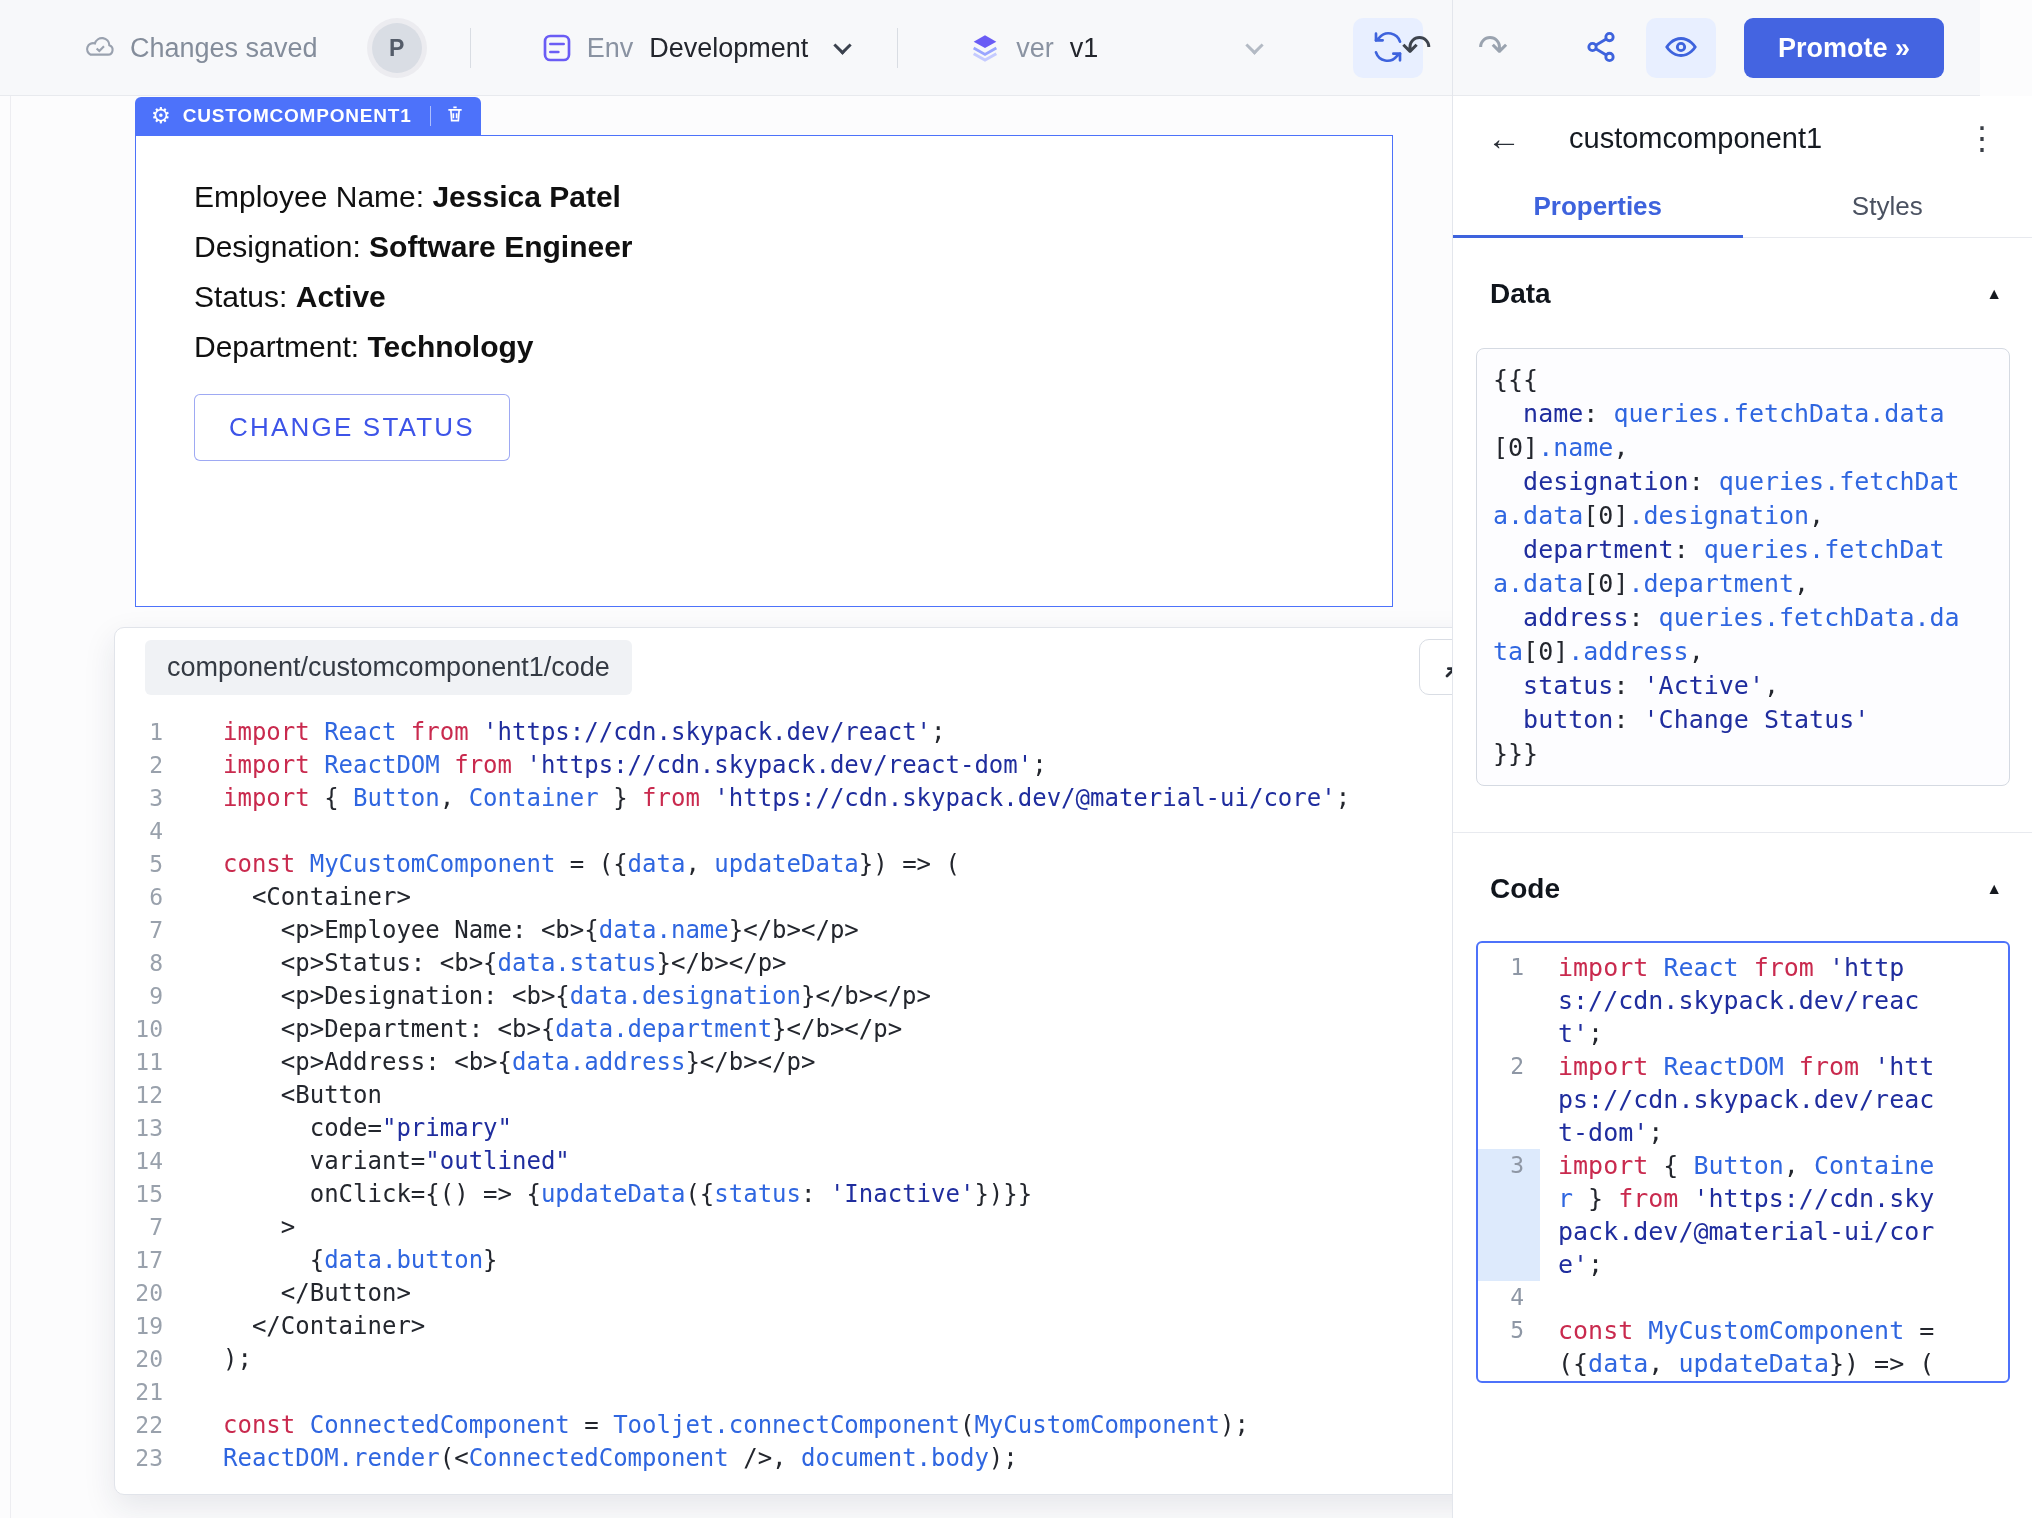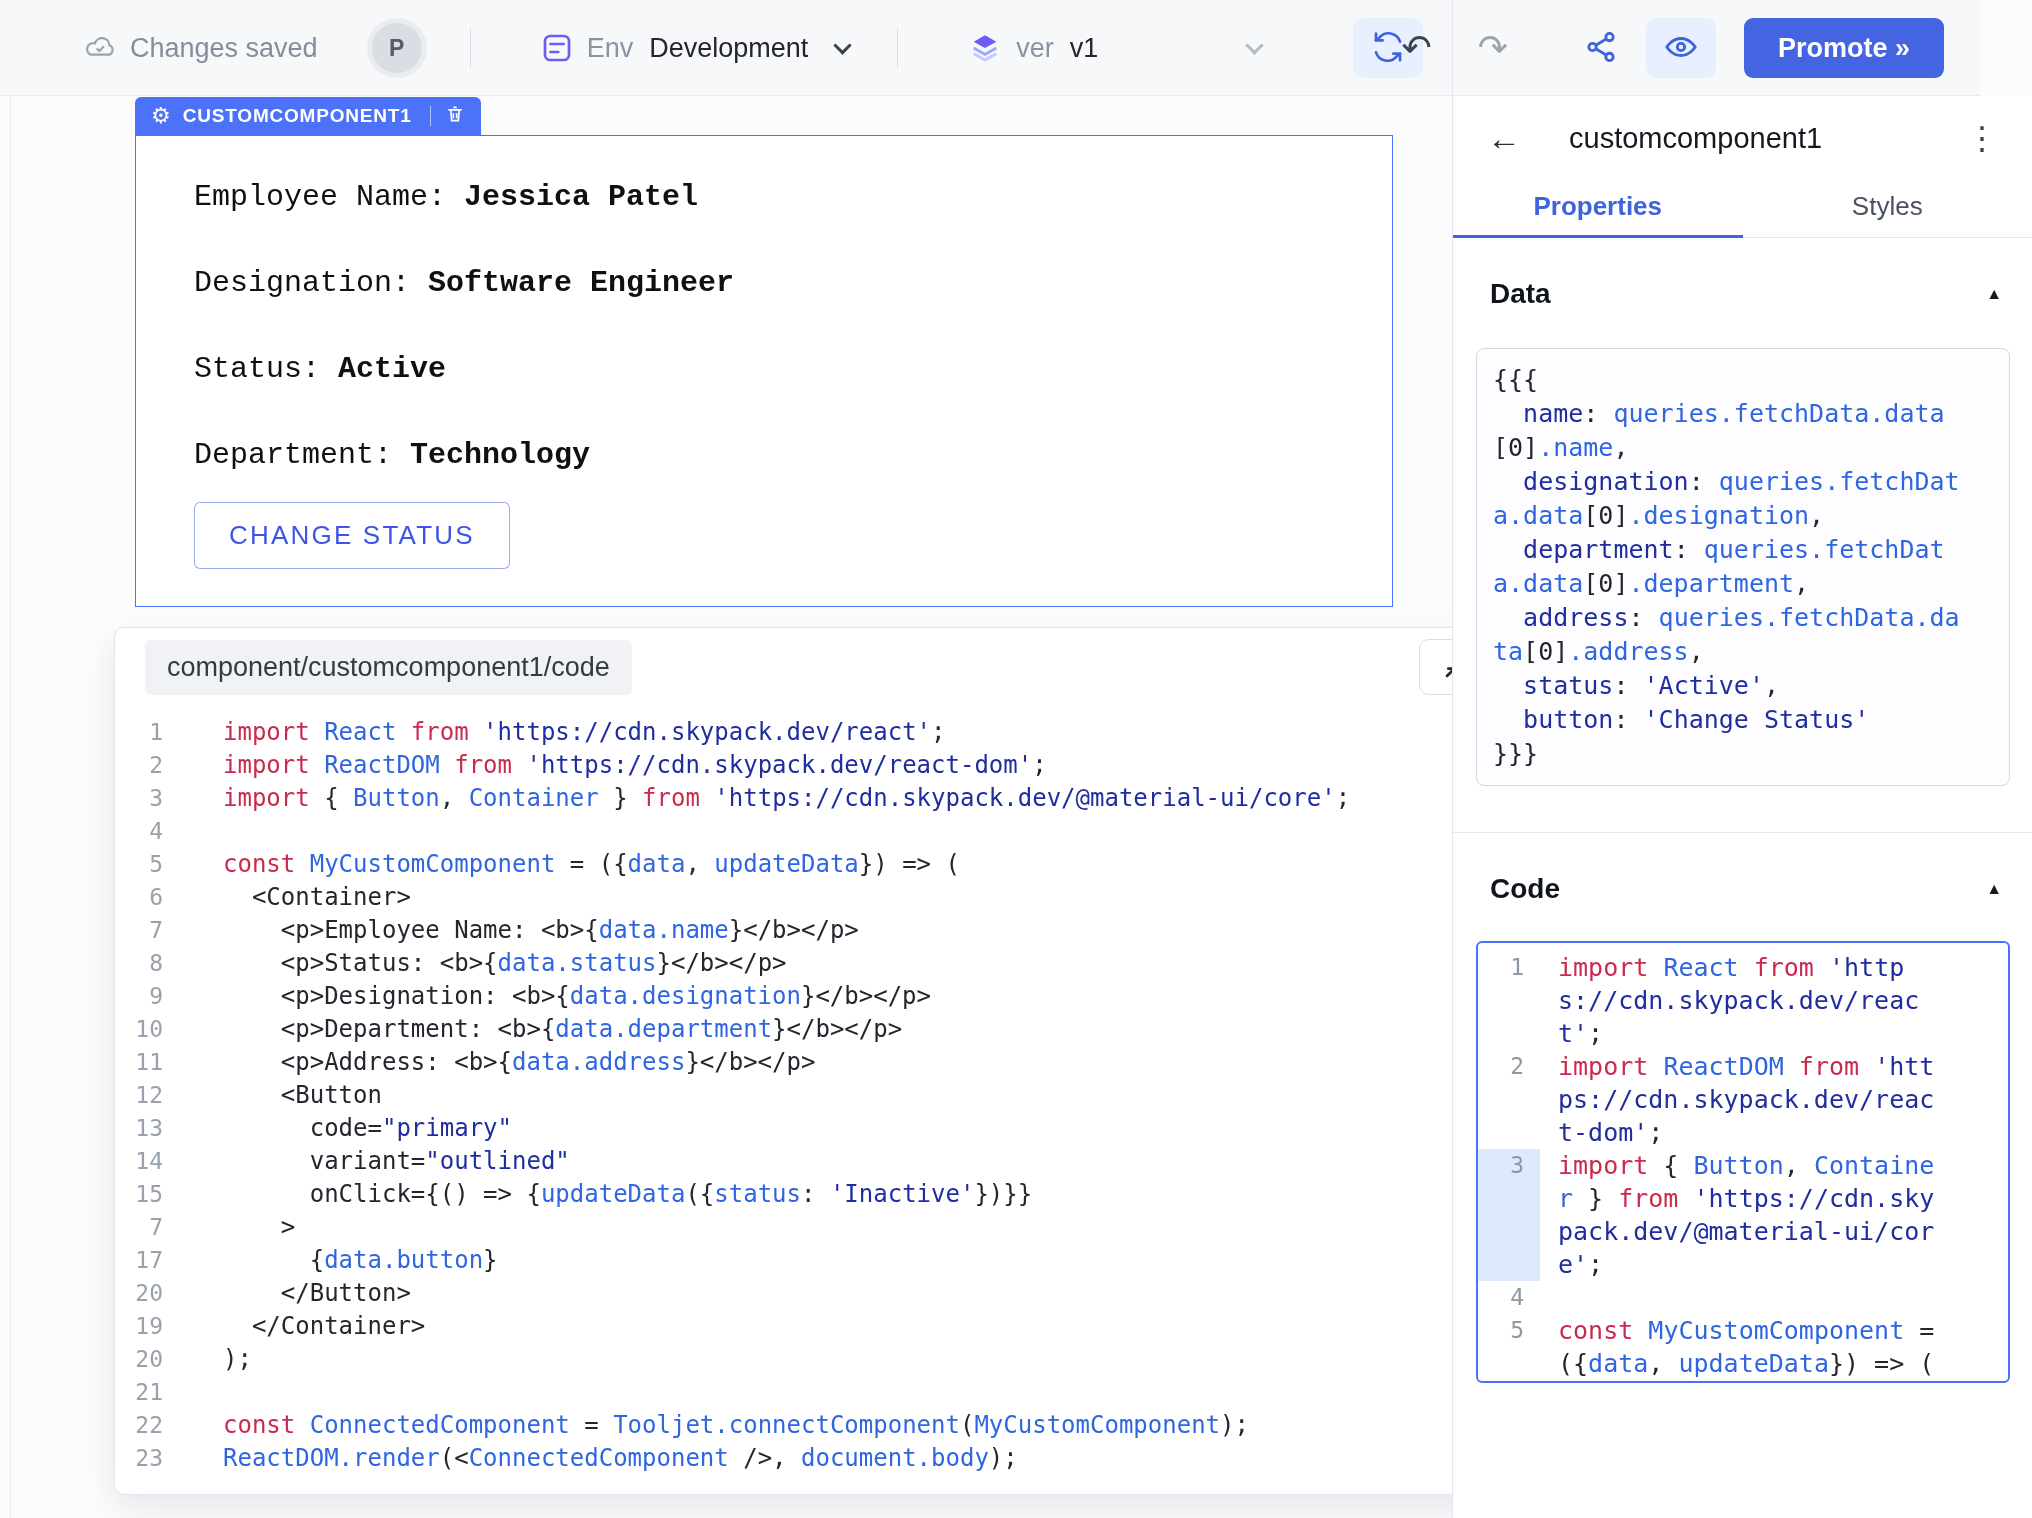--- a/index.html
+++ b/index.html
@@ -63,7 +63,7 @@
     background:#fff; border:1.5px solid #4d72fa; z-index:2;
     padding:44px 0 0 58px;
   }
-  .comp-fields { display:flex; flex-direction:column; gap:52px; font-family:Liberation Mono, monospace; font-size:30px; color:#101010; }
+  .comp-fields { display:flex; flex-direction:column; gap:16px; font-family:Liberation Sans, sans-serif; font-size:30px; color:#101010; }
   .comp-fields p b { font-weight:700; }
   .cs-btn {
     margin-top:30px; align-self:flex-start; display:inline-block;

